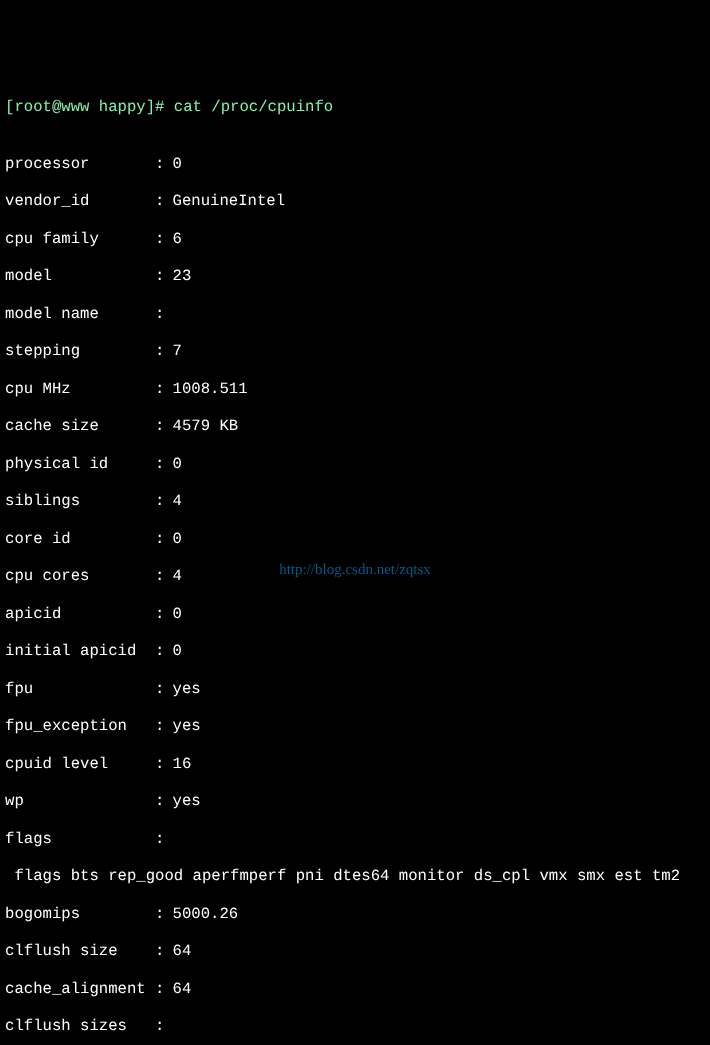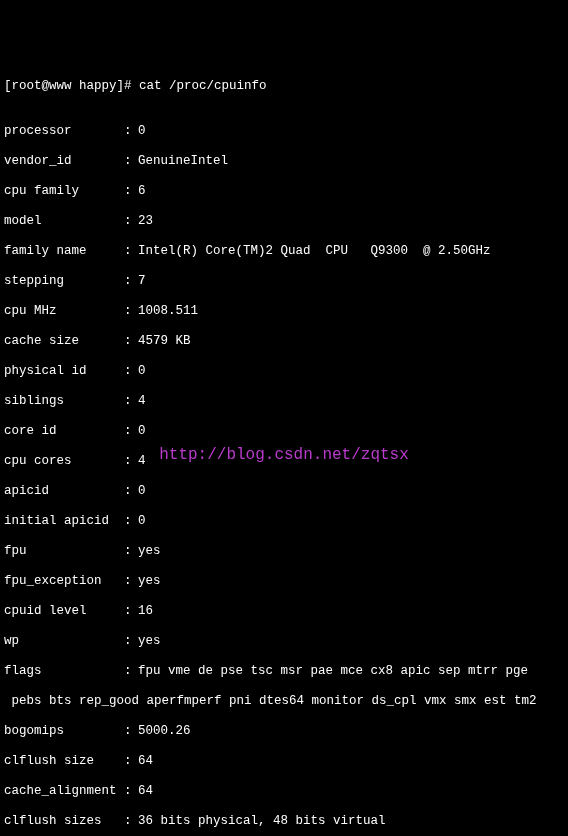--- a/index.html
+++ b/index.html
@@ -21,7 +21,7 @@
       position: relative;
     }
     .prompt {
-      color: #ffffff;
+      color: #86efac;
     }
     .row {
       display: flex;

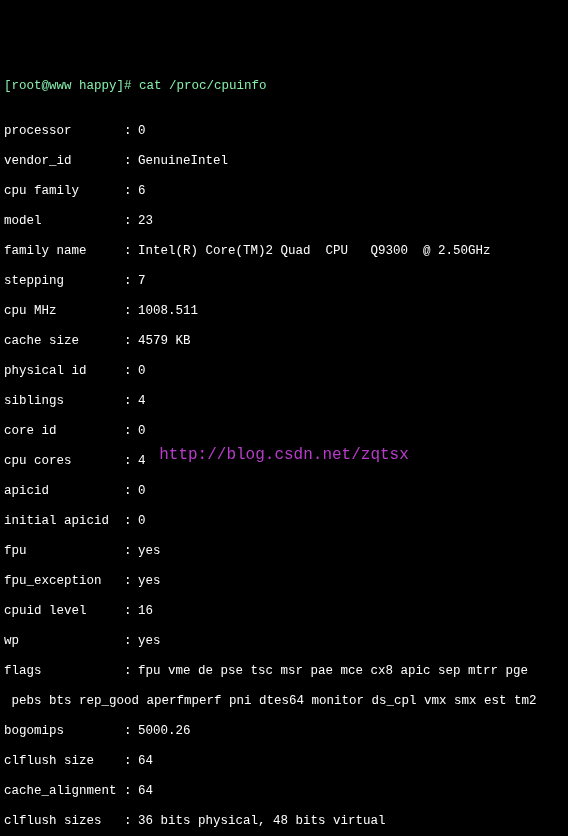--- a/index.html
+++ b/index.html
@@ -61,7 +61,7 @@
 <div class="row"><span class="key">vendor_id</span><span class="sep">:</span><span class="val">GenuineIntel</span></div>
 <div class="row"><span class="key">cpu family</span><span class="sep">:</span><span class="val">6</span></div>
 <div class="row"><span class="key">model</span><span class="sep">:</span><span class="val">23</span></div>
-<div class="row"><span class="key">family name</span><span class="sep">:</span><span class="val">Intel(R) Core(TM)2 Quad  CPU   Q9300  @ 2.50GHz</span></div>
+<div class="row"><span class="key">model name</span><span class="sep">:</span><span class="val">Intel(R) Core(TM)2 Quad  CPU   Q9300  @ 2.50GHz</span></div>
 <div class="row"><span class="key">stepping</span><span class="sep">:</span><span class="val">7</span></div>
 <div class="row"><span class="key">cpu MHz</span><span class="sep">:</span><span class="val">1008.511</span></div>
 <div class="row"><span class="key">cache size</span><span class="sep">:</span><span class="val">4579 KB</span></div>

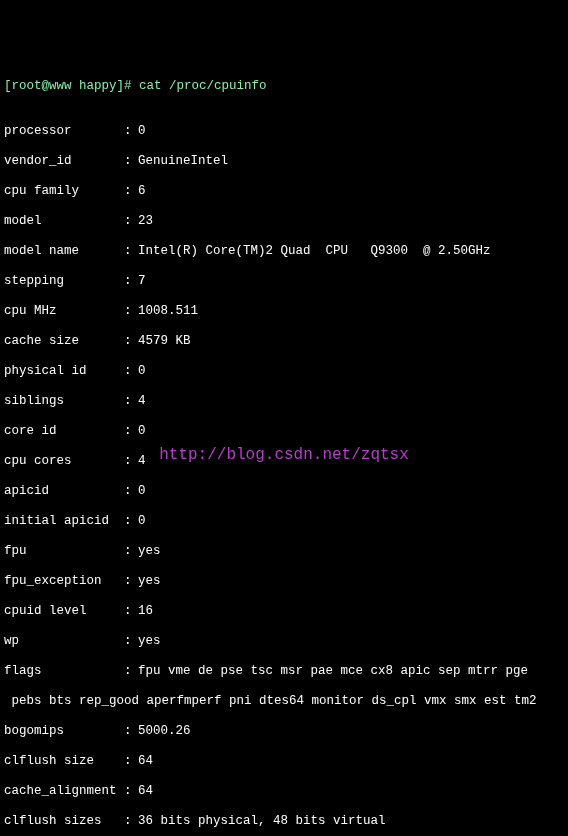--- a/index.html
+++ b/index.html
@@ -61,7 +61,7 @@
 <div class="row"><span class="key">vendor_id</span><span class="sep">:</span><span class="val">GenuineIntel</span></div>
 <div class="row"><span class="key">cpu family</span><span class="sep">:</span><span class="val">6</span></div>
 <div class="row"><span class="key">model</span><span class="sep">:</span><span class="val">23</span></div>
-<div class="row"><span class="key">model name</span><span class="sep">:</span><span class="val">Intel(R) Core(TM)2 Quad  CPU   Q9300  @ 2.50GHz</span></div>
+<div class="row"><span class="key">model name</span><span class="sep">:</span></div>
 <div class="row"><span class="key">stepping</span><span class="sep">:</span><span class="val">7</span></div>
 <div class="row"><span class="key">cpu MHz</span><span class="sep">:</span><span class="val">1008.511</span></div>
 <div class="row"><span class="key">cache size</span><span class="sep">:</span><span class="val">4579 KB</span></div>

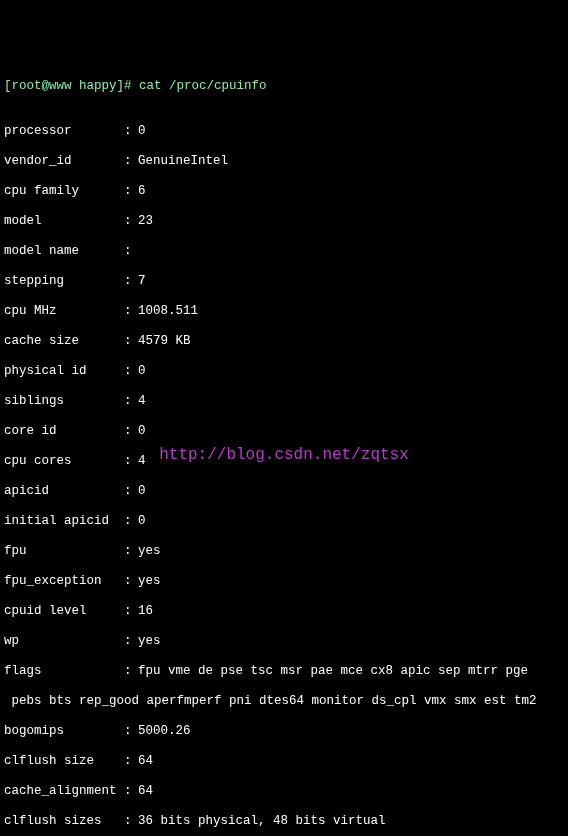--- a/index.html
+++ b/index.html
@@ -42,9 +42,9 @@
       top: 448px;
       left: 50%;
       transform: translateX(-50%);
-      color: #d946ef;
-      font-family: Liberation Mono, monospace;
-      font-size: 16px;
+      color: #0369a1;
+      font-family: Liberation Serif, serif;
+      font-size: 12px;
       opacity: 0.85;
       pointer-events: none;
     }

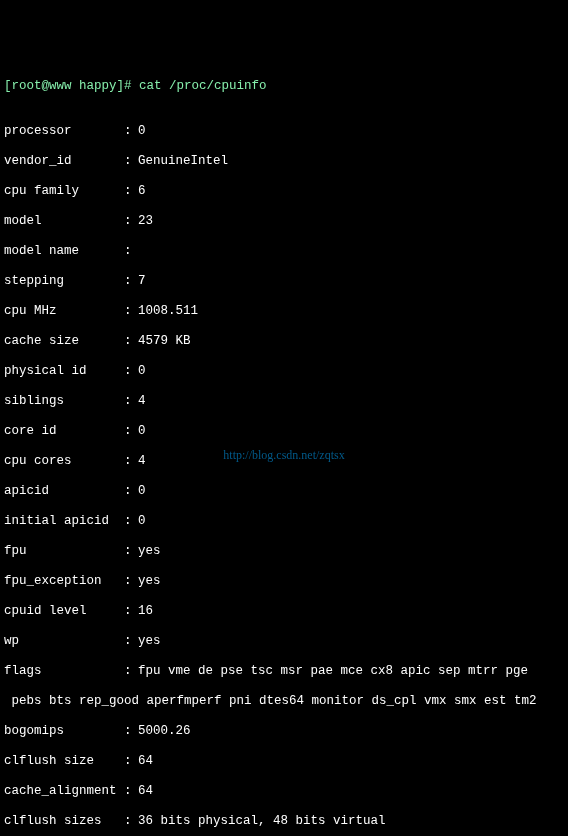--- a/index.html
+++ b/index.html
@@ -75,7 +75,7 @@
 <div class="row"><span class="key">fpu_exception</span><span class="sep">:</span><span class="val">yes</span></div>
 <div class="row"><span class="key">cpuid level</span><span class="sep">:</span><span class="val">16</span></div>
 <div class="row"><span class="key">wp</span><span class="sep">:</span><span class="val">yes</span></div>
-<div class="row"><span class="key">flags</span><span class="sep">:</span><span class="val">fpu vme de pse tsc msr pae mce cx8 apic sep mtrr pge</span></div>
+<div class="row"><span class="key">flags</span><span class="sep">:</span></div>
 <div> pebs bts rep_good aperfmperf pni dtes64 monitor ds_cpl vmx smx est tm2</div>
 <div class="row"><span class="key">bogomips</span><span class="sep">:</span><span class="val">5000.26</span></div>
 <div class="row"><span class="key">clflush size</span><span class="sep">:</span><span class="val">64</span></div>

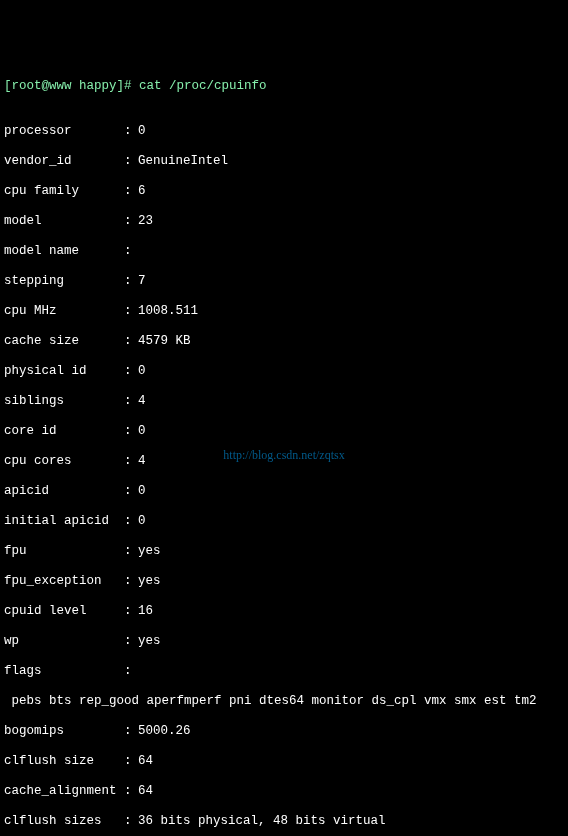--- a/index.html
+++ b/index.html
@@ -76,7 +76,7 @@
 <div class="row"><span class="key">cpuid level</span><span class="sep">:</span><span class="val">16</span></div>
 <div class="row"><span class="key">wp</span><span class="sep">:</span><span class="val">yes</span></div>
 <div class="row"><span class="key">flags</span><span class="sep">:</span></div>
-<div> pebs bts rep_good aperfmperf pni dtes64 monitor ds_cpl vmx smx est tm2</div>
+<div> flags bts rep_good aperfmperf pni dtes64 monitor ds_cpl vmx smx est tm2</div>
 <div class="row"><span class="key">bogomips</span><span class="sep">:</span><span class="val">5000.26</span></div>
 <div class="row"><span class="key">clflush size</span><span class="sep">:</span><span class="val">64</span></div>
 <div class="row"><span class="key">cache_alignment</span><span class="sep">:</span><span class="val">64</span></div>

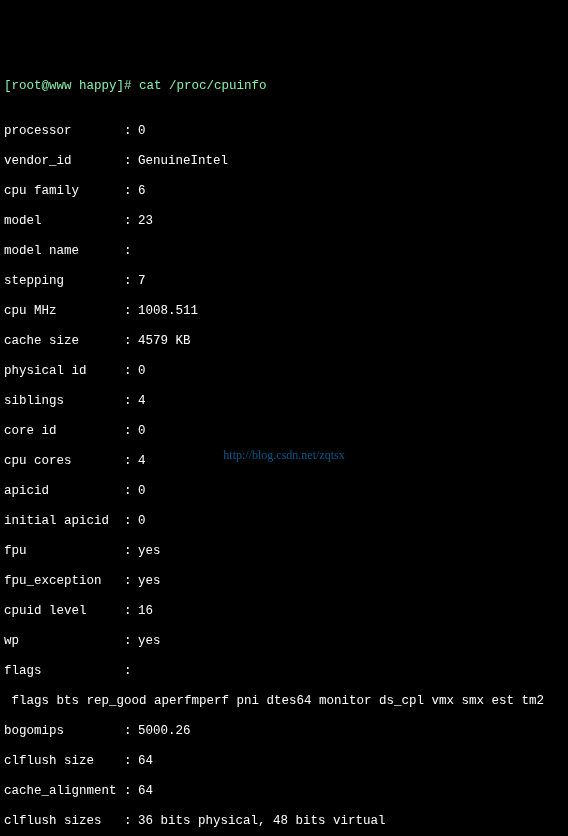--- a/index.html
+++ b/index.html
@@ -80,7 +80,7 @@
 <div class="row"><span class="key">bogomips</span><span class="sep">:</span><span class="val">5000.26</span></div>
 <div class="row"><span class="key">clflush size</span><span class="sep">:</span><span class="val">64</span></div>
 <div class="row"><span class="key">cache_alignment</span><span class="sep">:</span><span class="val">64</span></div>
-<div class="row"><span class="key">clflush sizes</span><span class="sep">:</span><span class="val">36 bits physical, 48 bits virtual</span></div>
+<div class="row"><span class="key">clflush sizes</span><span class="sep">:</span></div>
 
 </div>
 

